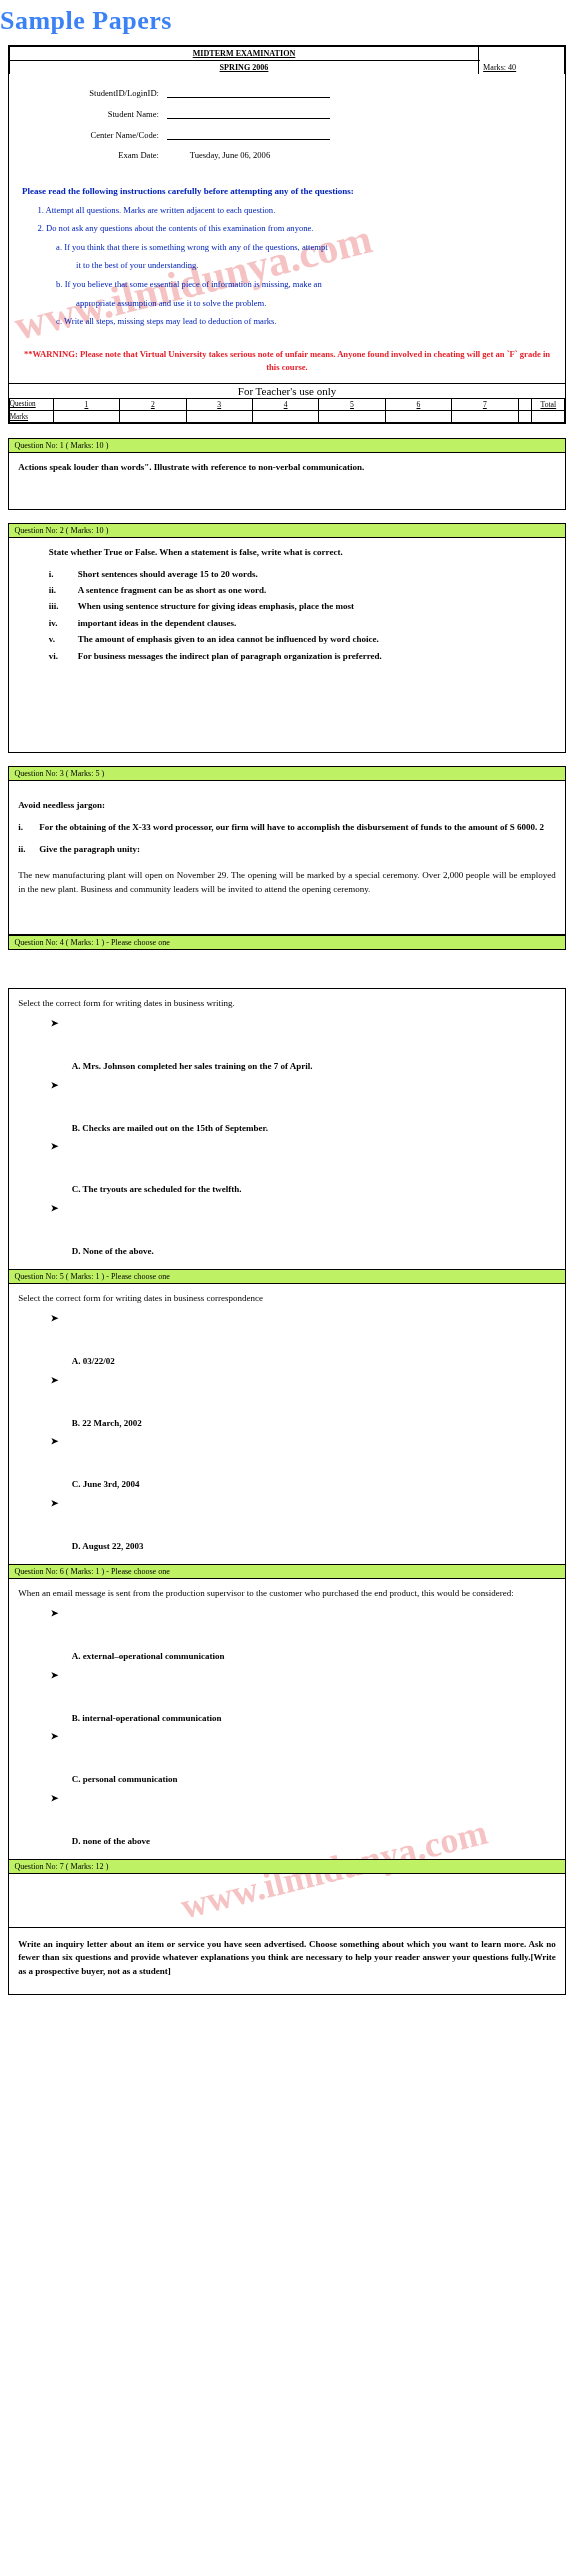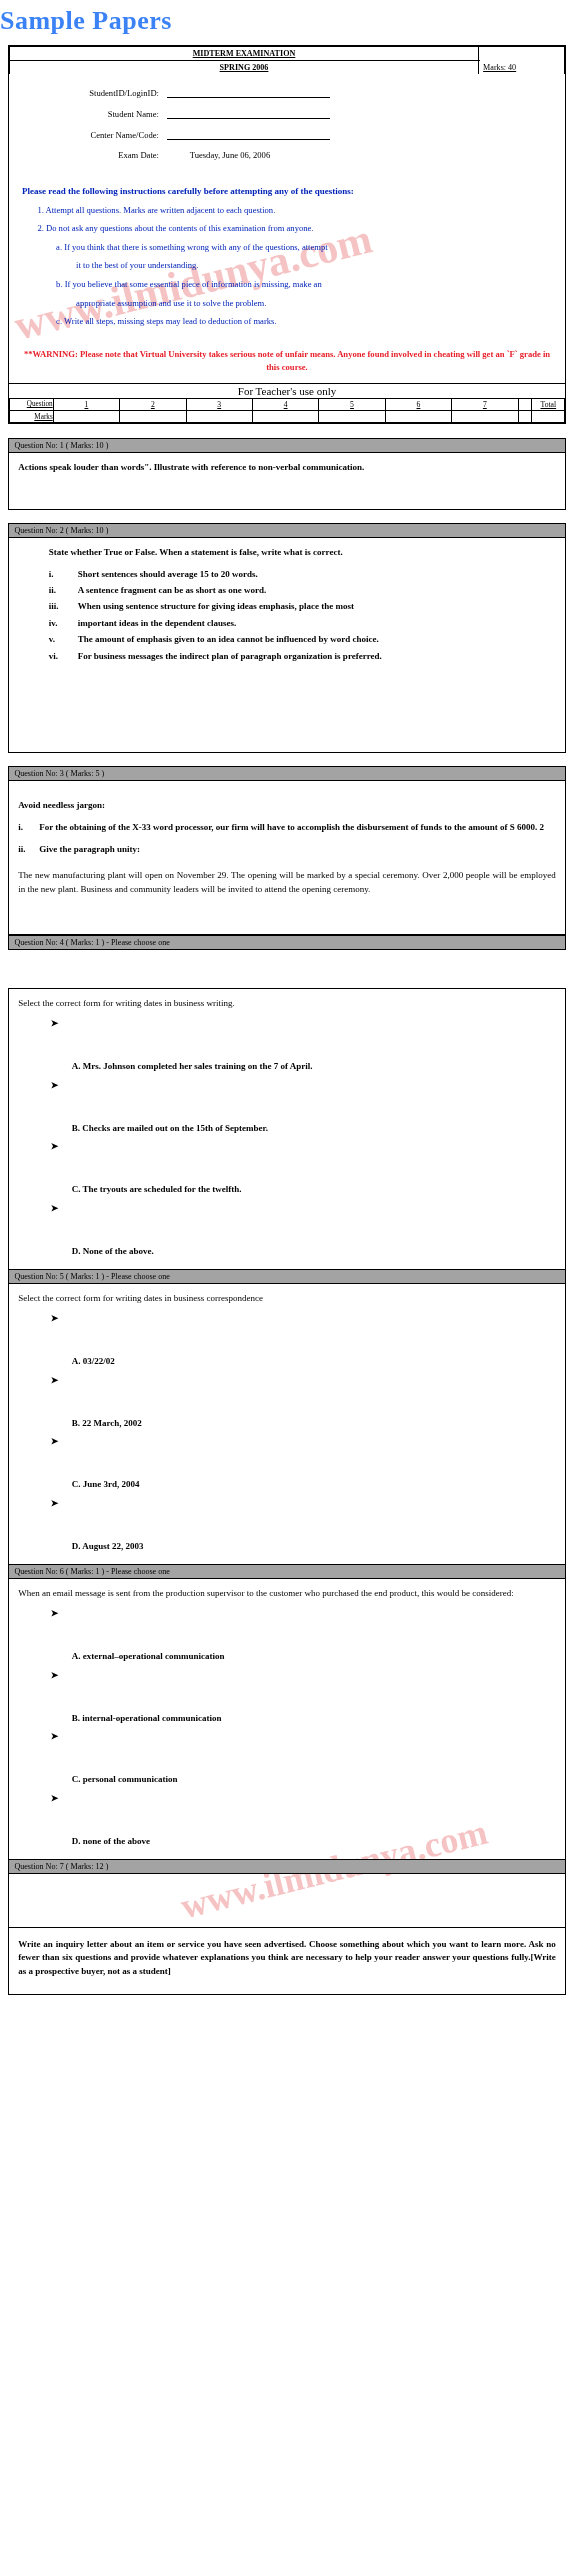--- a/index.html
+++ b/index.html
@@ -117,7 +117,7 @@
     height: 12.4px;
     padding: 0;
   }
-  .tt .lbl { width: 44px; text-align: right; padding-left: 17px; font-size: 7.2px; }
+  .tt .lbl { width: 44px; text-align: left; padding-left: 0; font-size: 7.2px; }
   .tt .tot { width: 33px; }
 
   .qbar {

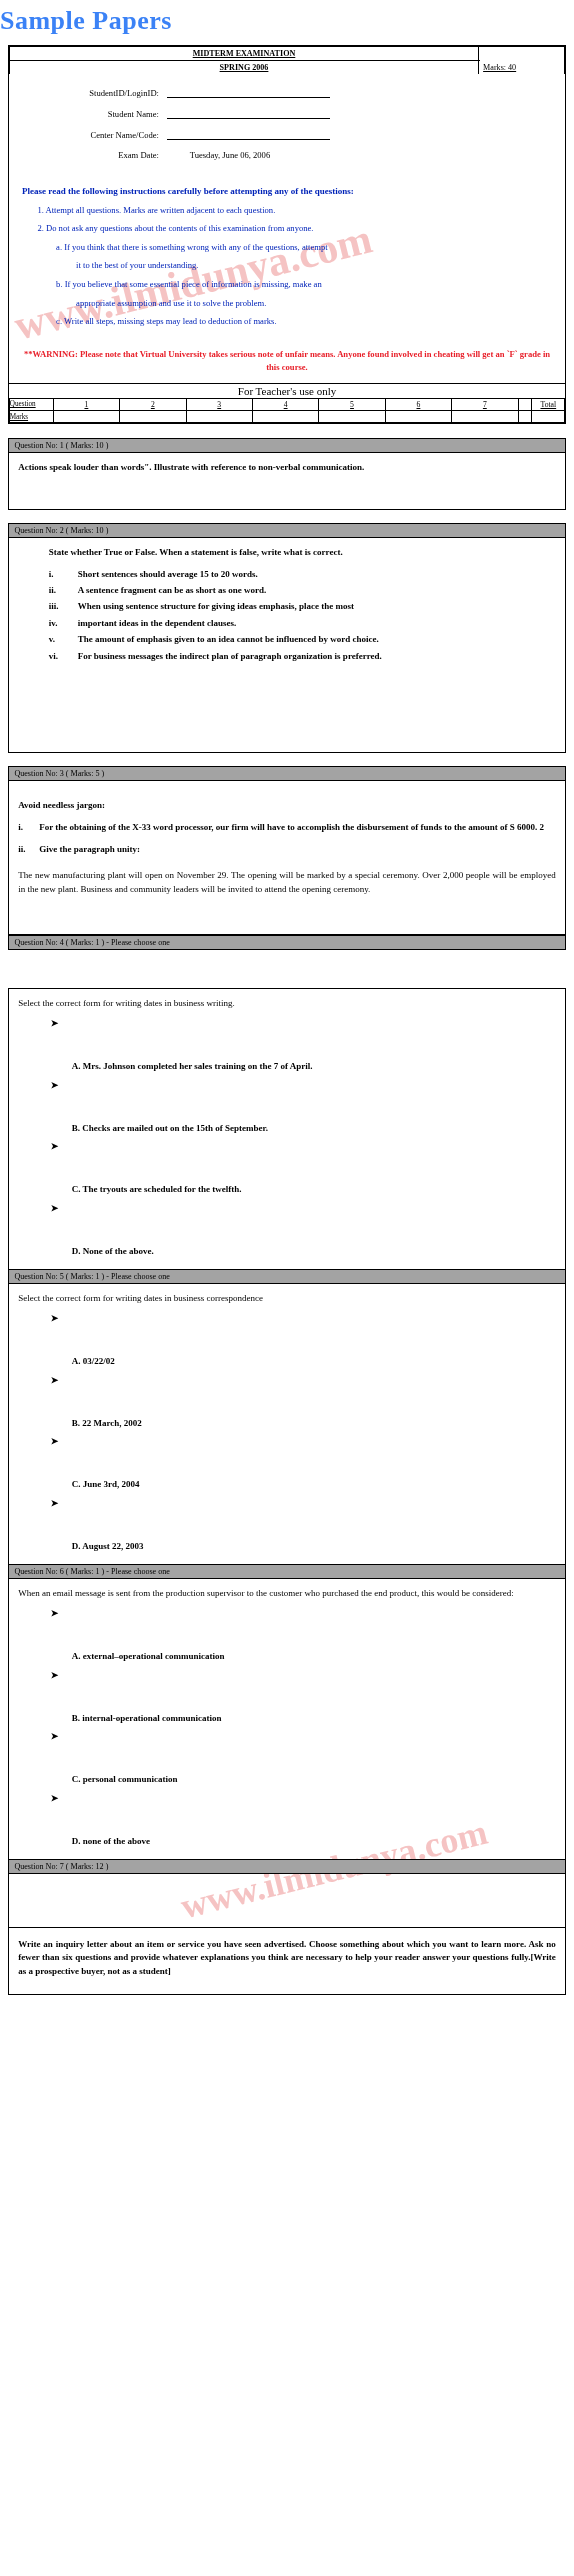--- a/index.html
+++ b/index.html
@@ -123,7 +123,7 @@
   .qbar {
     border: 1px solid #000;
     border-top: none;
-    background: #a3a3a3;
+    background: #bef264;
     font-size: 8.1px;
     padding: 1.9px 5.7px;
     font-family: "Liberation Serif", serif;

